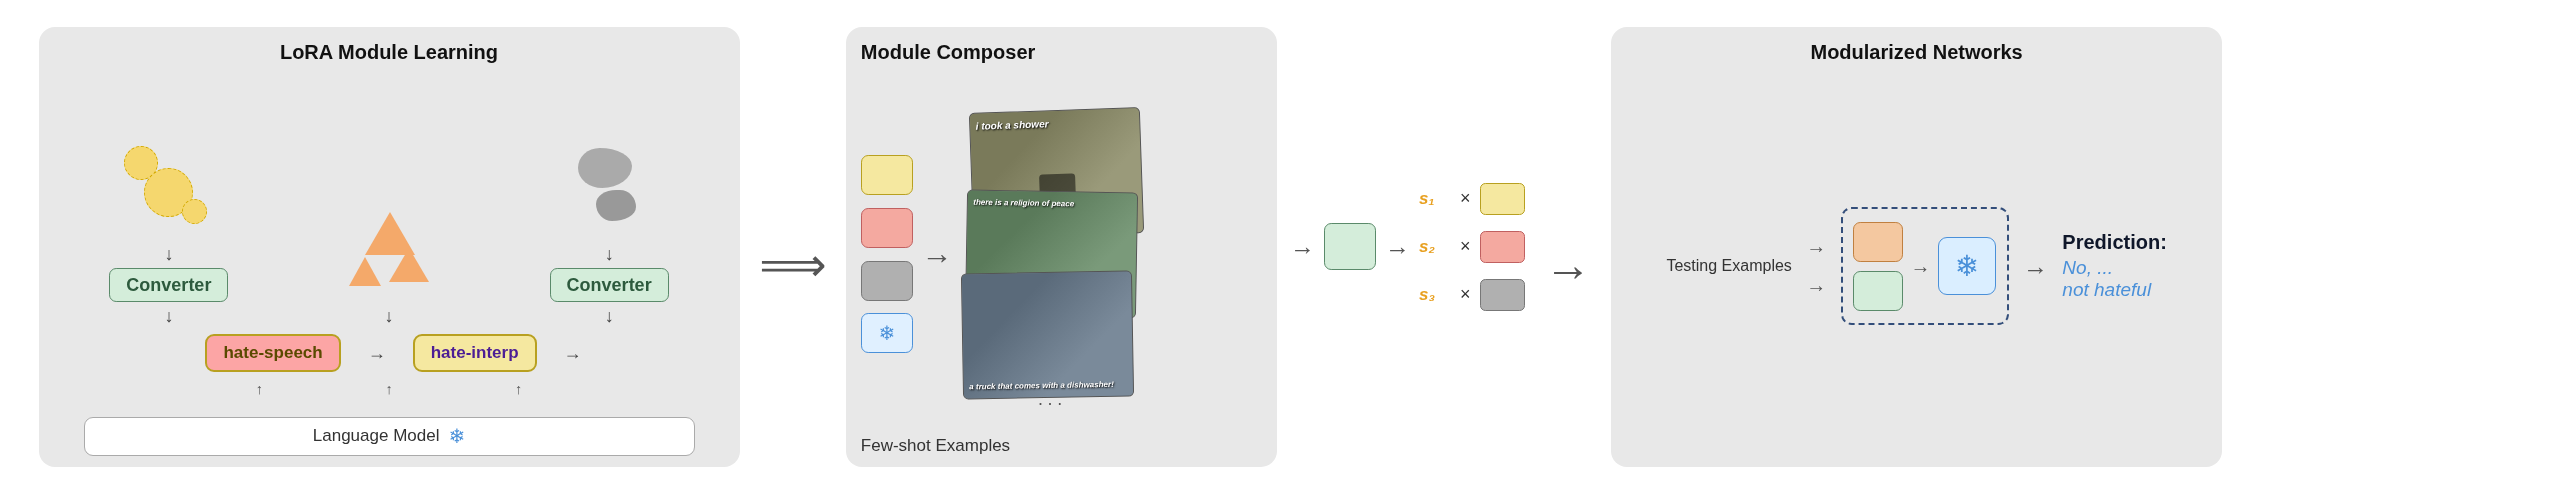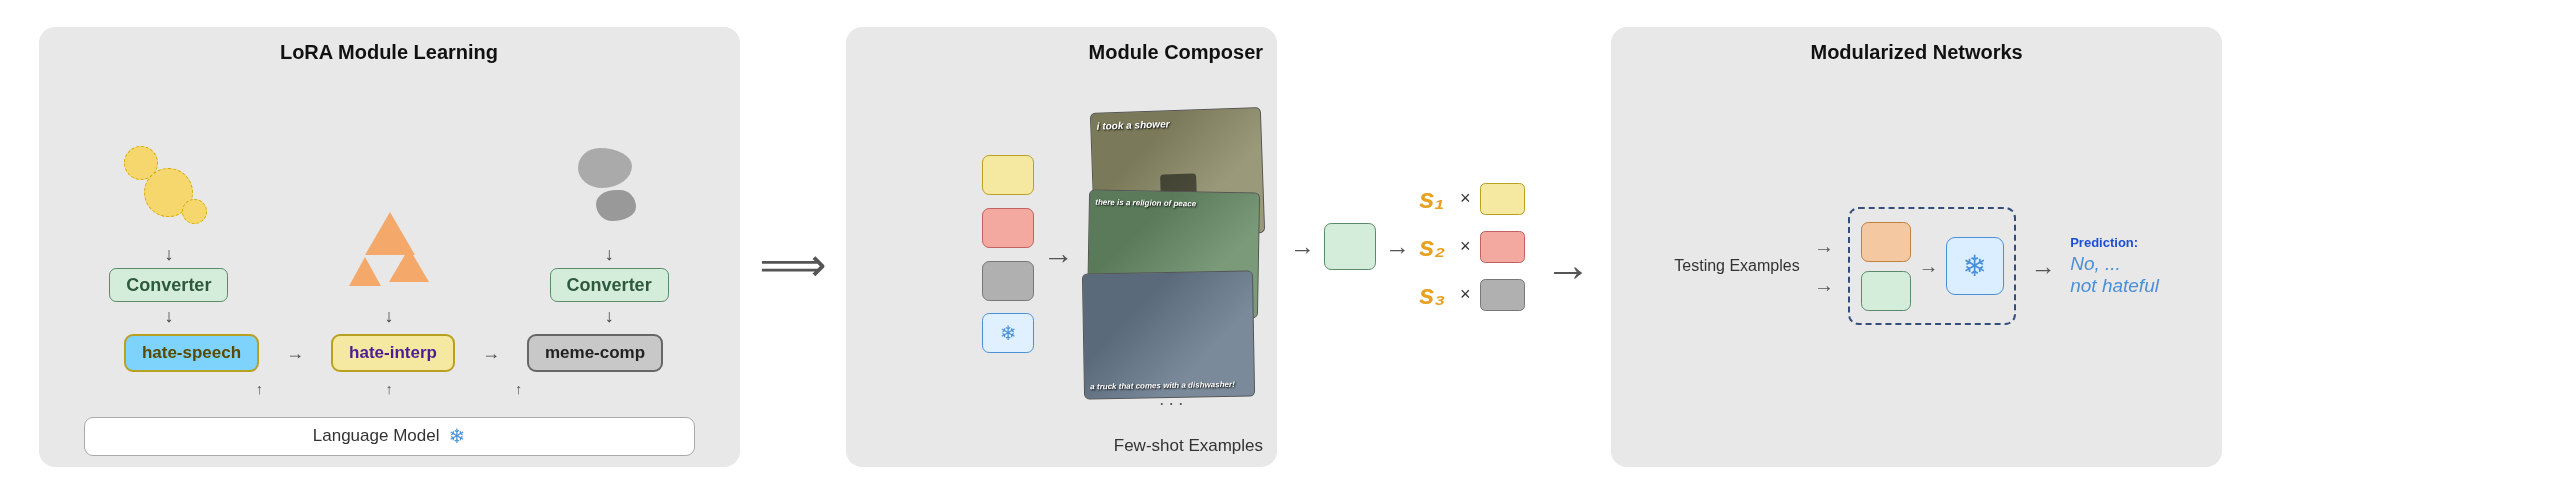--- a/index.html
+++ b/index.html
@@ -156,7 +156,7 @@
       height: 440px;
       display: flex;
       flex-direction: column;
-      align-items: flex-end;
+      align-items: flex-start;
     }
 
     .composer-inner {

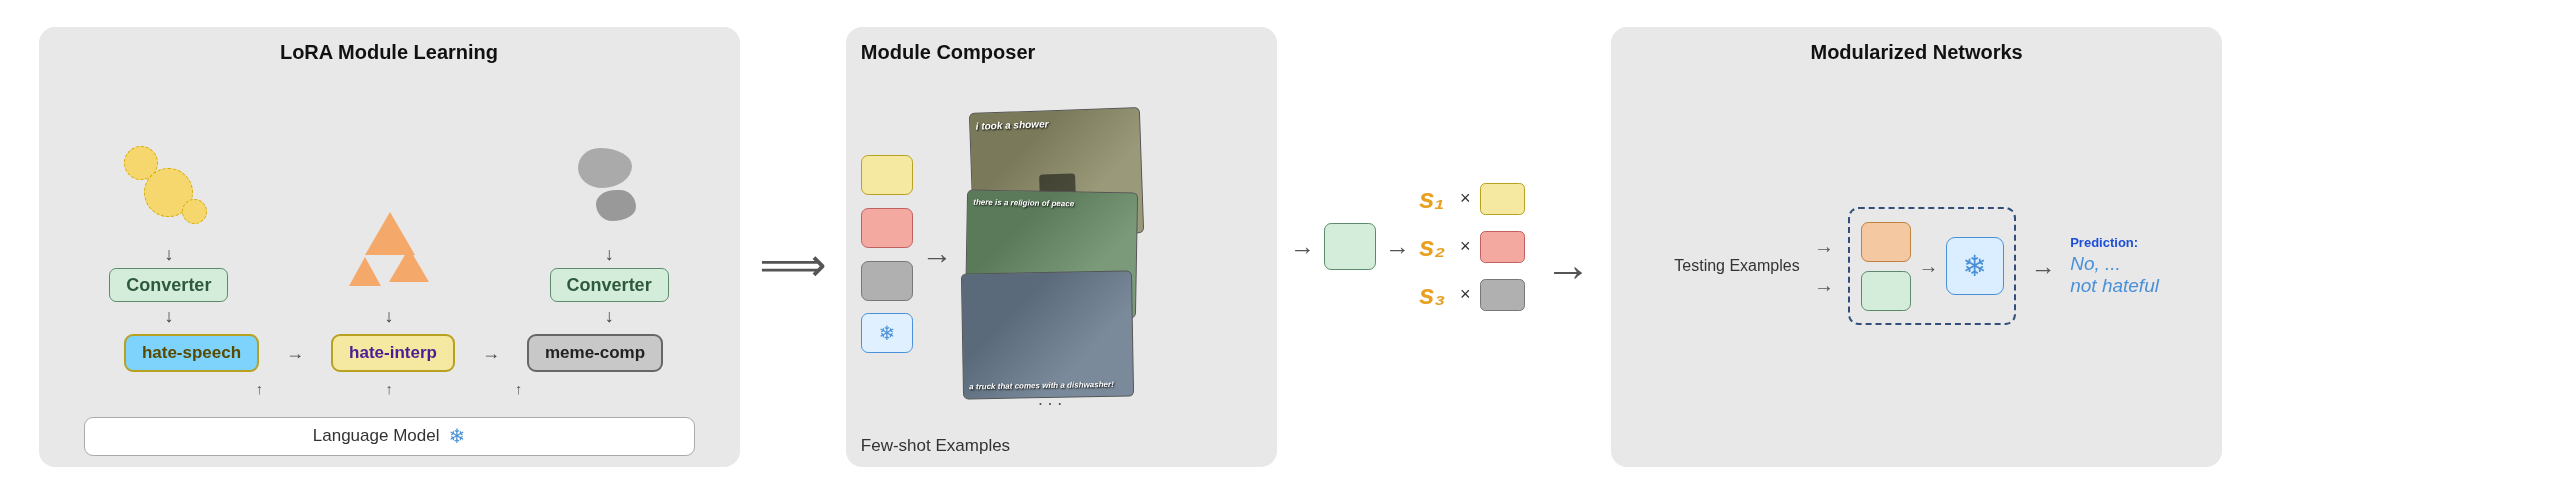--- a/index.html
+++ b/index.html
@@ -284,7 +284,7 @@
       gap: 9px;
     }
     .score-label {
-      font-size: 28px;
+      font-size: 17px;
       font-style: italic;
       font-weight: bold;
       color: #e8a020;

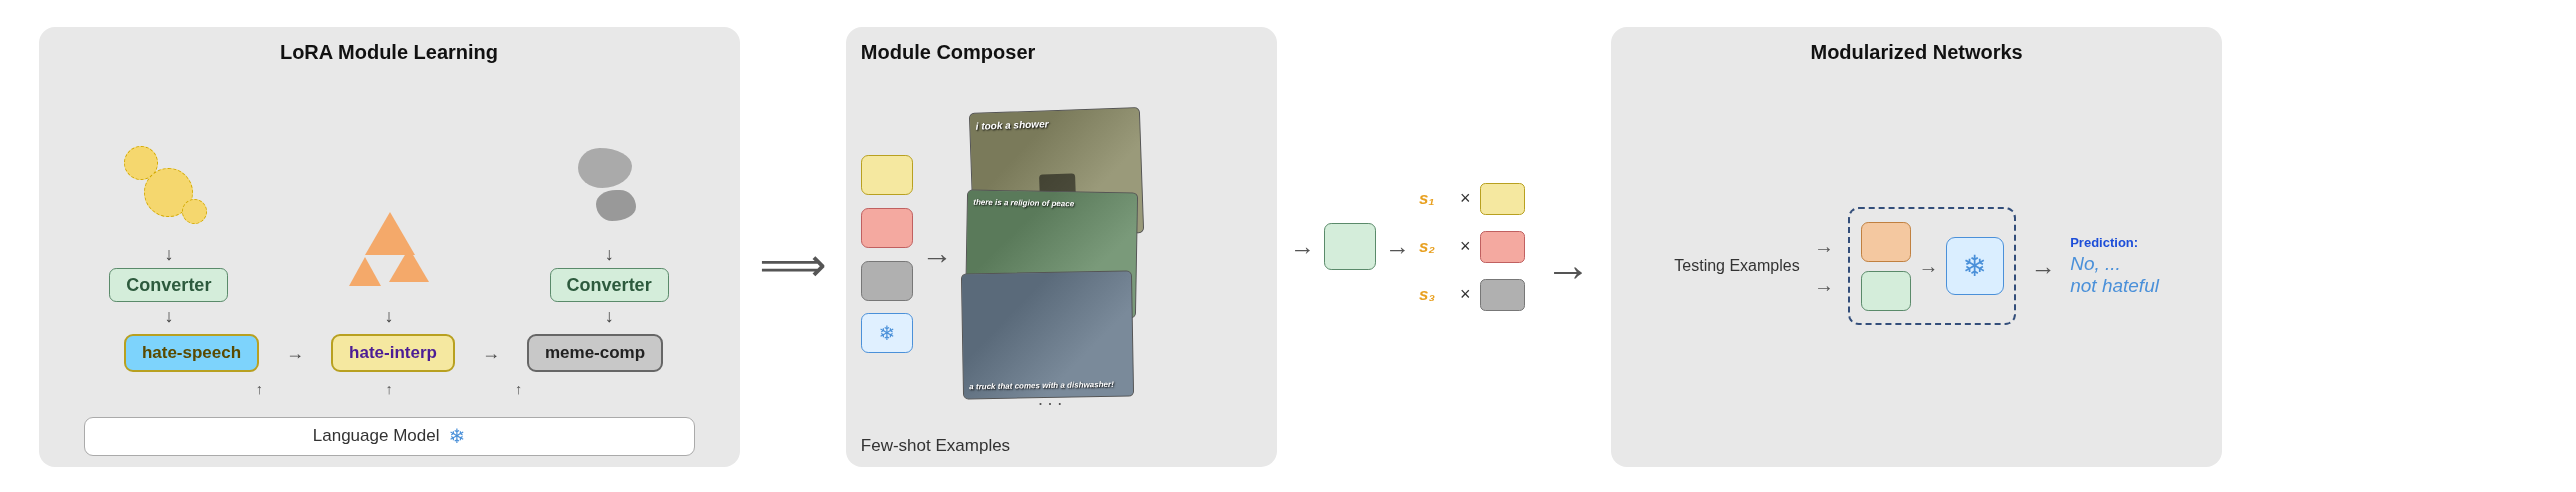--- a/index.html
+++ b/index.html
@@ -399,9 +399,9 @@
       gap: 3.6px;
     }
     .prediction-label {
-      font-size: 13px;
+      font-size: 20px;
       font-weight: bold;
-      color: #1d4ed8;
+      color: #0f172a;
     }
     .prediction-text {
       font-size: 19px;

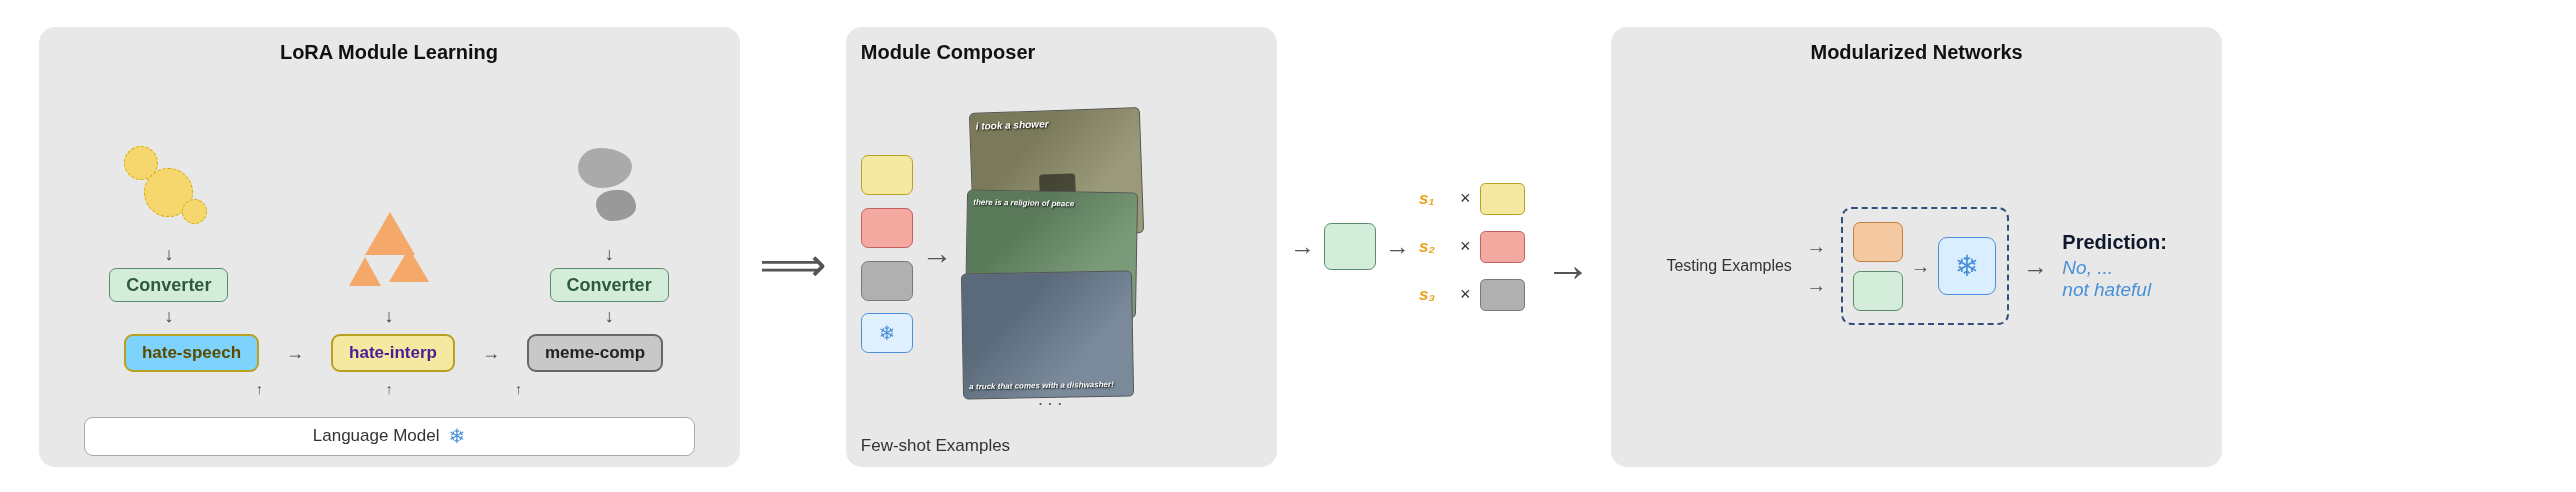--- a/index.html
+++ b/index.html
@@ -113,7 +113,7 @@
       border: 2.2px solid;
       text-align: center;
     }
-    .module-hate-speech { background: #7dd3fc; border-color: #b8a020; color: #5a4a00; margin-left: 9px; }
+    .module-hate-speech { background: #fca5a5; border-color: #b8a020; color: #5a4a00; margin-left: 9px; }
     .module-hate-interp { background: #f5e8a0; border-color: #b8a020; color: #4c1d95; }
     .module-meme-comp { background: #c8c8c8; border-color: #666; color: #222; }
 

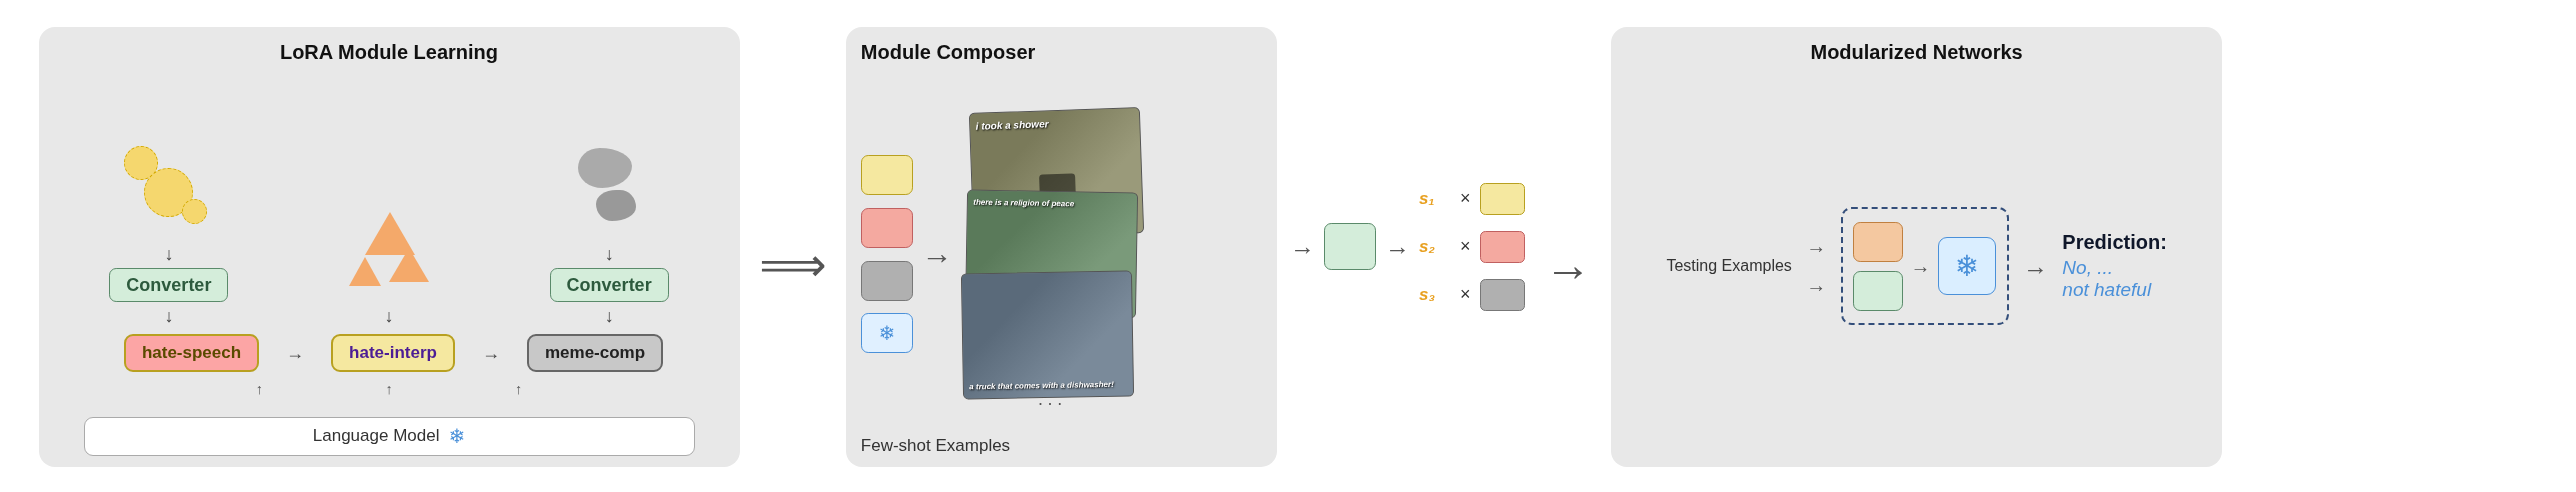--- a/index.html
+++ b/index.html
@@ -496,7 +496,6 @@
         <div style="font-size:18px; color:#444;">→</div>
         <div class="module-box module-hate-interp">hate-interp</div>
         <div style="font-size:18px; color:#444;">→</div>
-        <div class="module-box module-meme-comp">meme-comp</div>
       </div>
 
       <div class="lora-bottom" style="margin-top:9px;">

